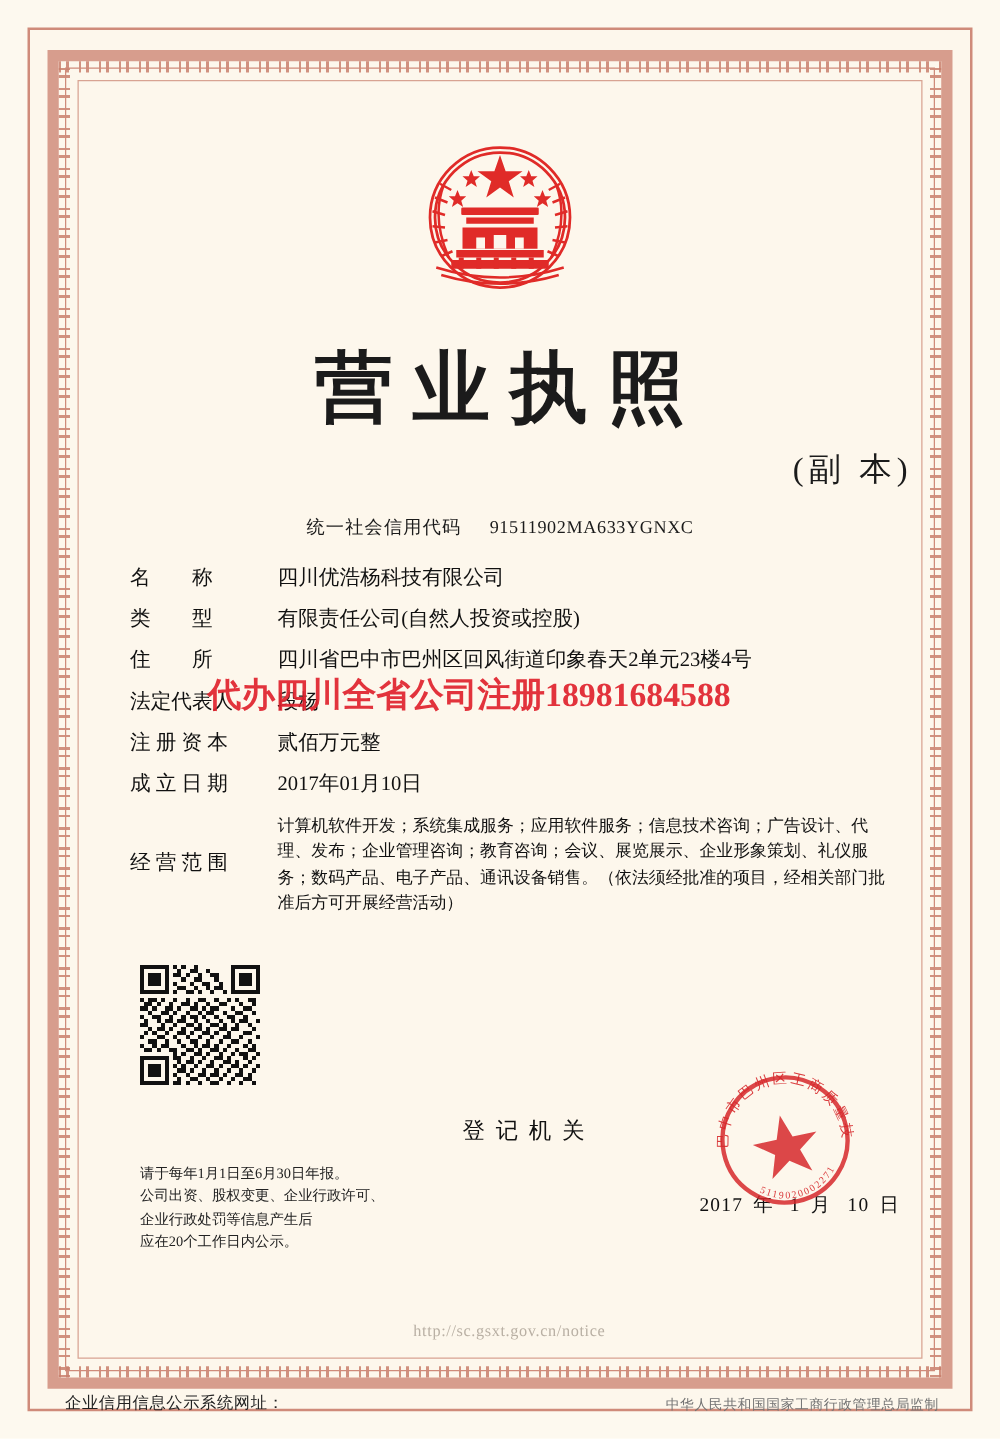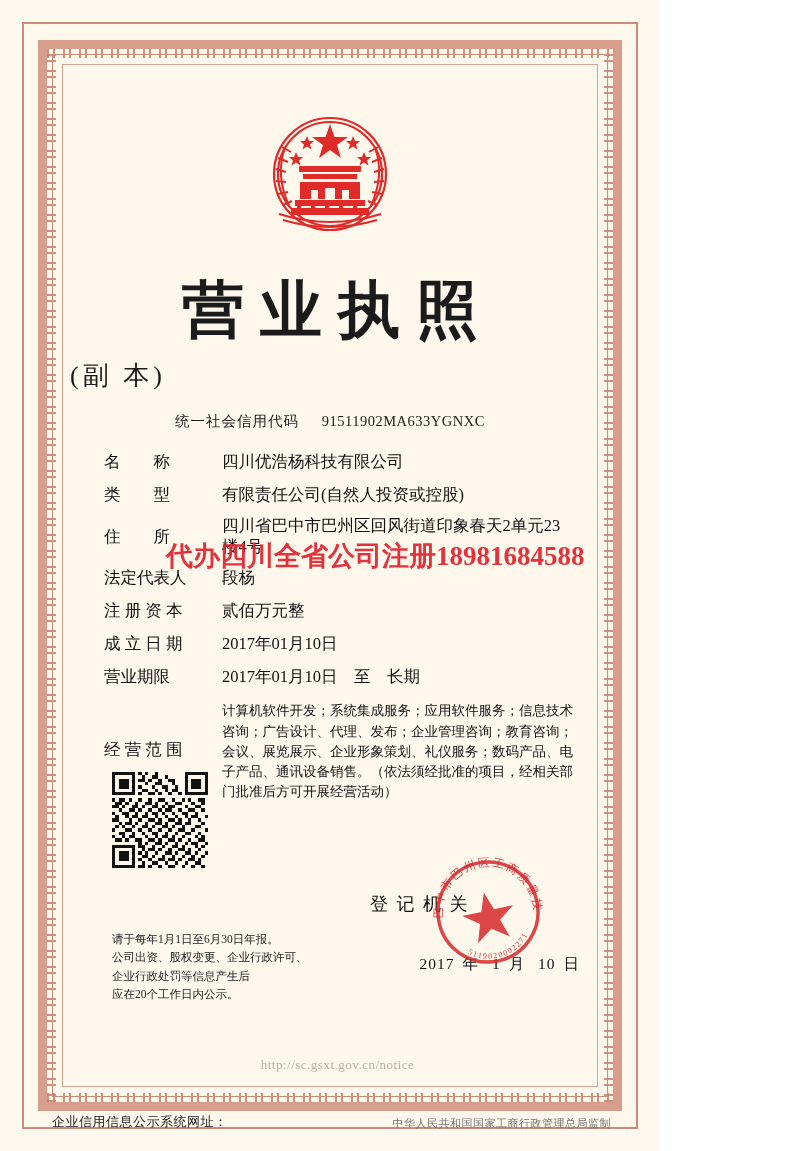--- a/index.html
+++ b/index.html
@@ -15,7 +15,7 @@
   }
   .page {
     position: relative;
-    width: 660px;
+    width: 800px;
     height: 1151px;
     background: #fdf9ef;
     box-sizing: border-box;

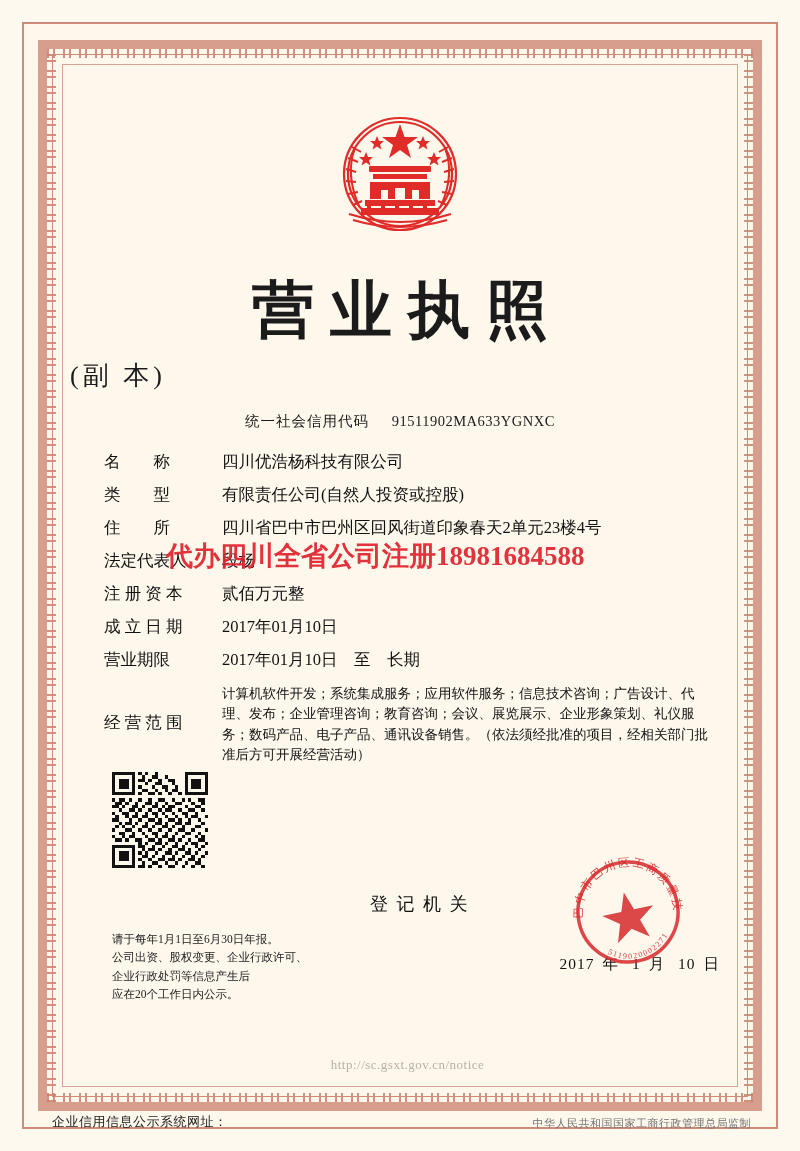--- a/index.html
+++ b/index.html
@@ -127,7 +127,7 @@
     top: 286px;
     left: 0;
     right: 0;
-    text-align: left;
+    text-align: right;
     font-size: 26px;
     color: #1b1b1b;
     letter-spacing: 4px;

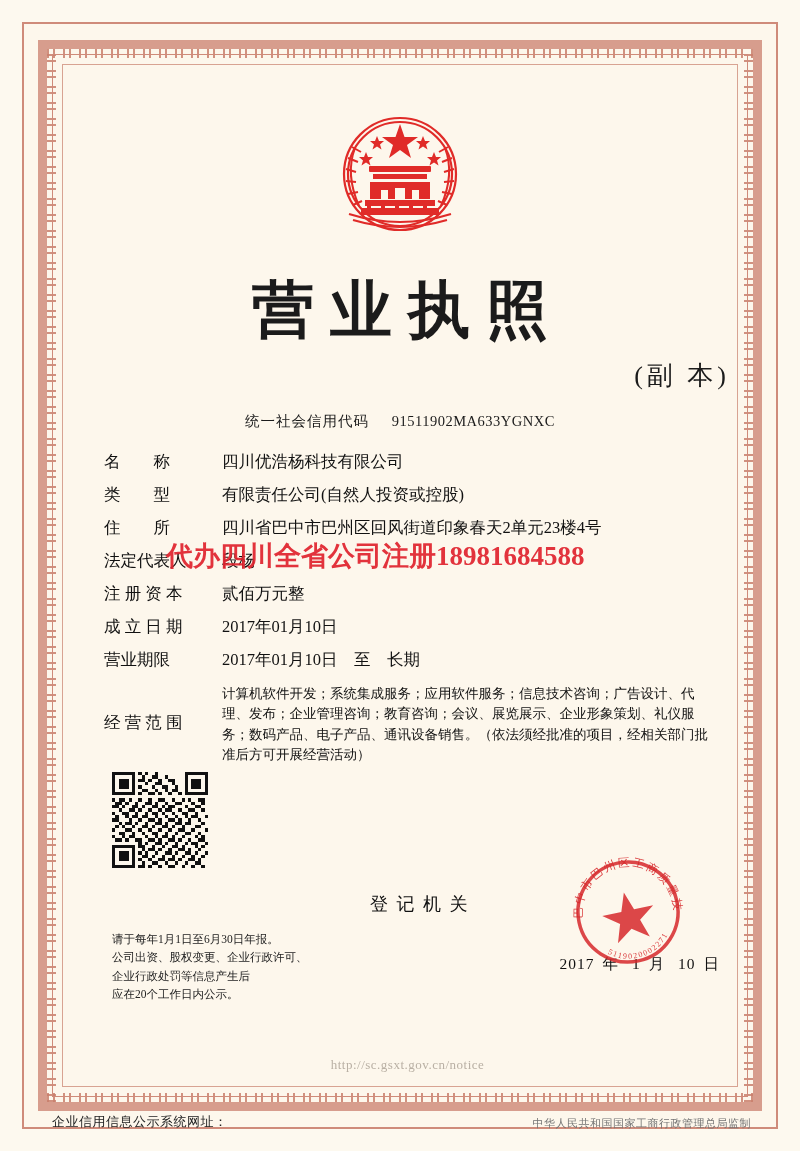--- a/index.html
+++ b/index.html
@@ -386,10 +386,6 @@
         <div class="value">2017年01月10日</div>
       </div>
 
-      <div class="row">
-        <div class="label tight">营业期限</div>
-        <div class="value">2017年01月10日　至　长期</div>
-      </div>
 
       <div class="row">
         <div class="label tight">经 营 范 围</div>

